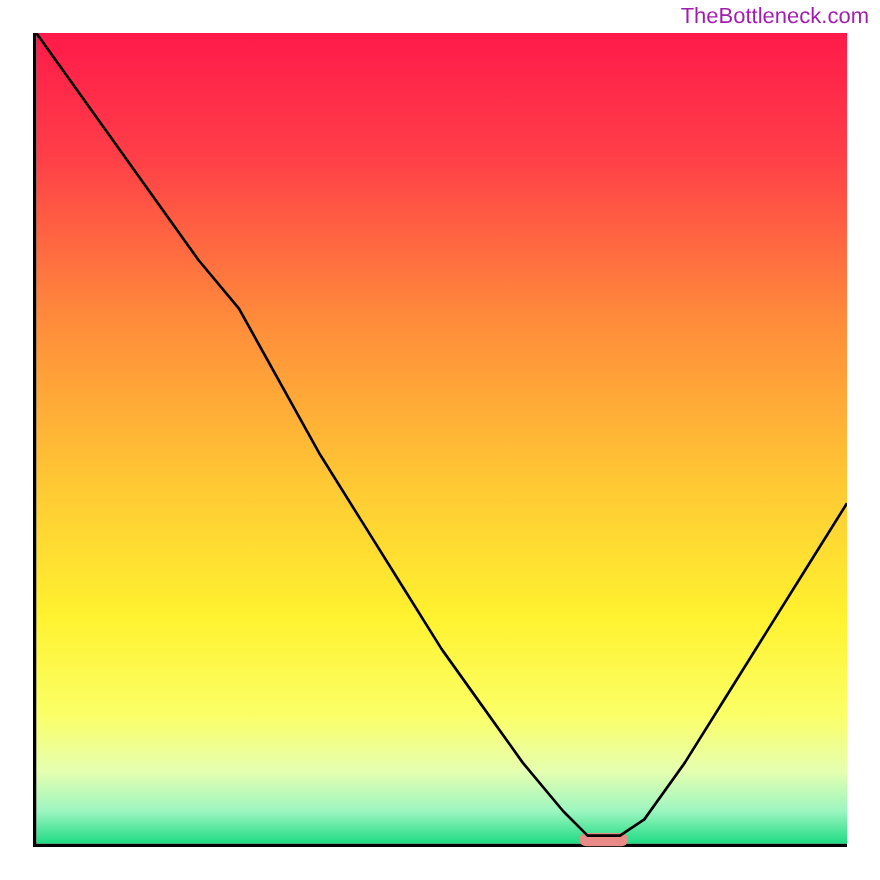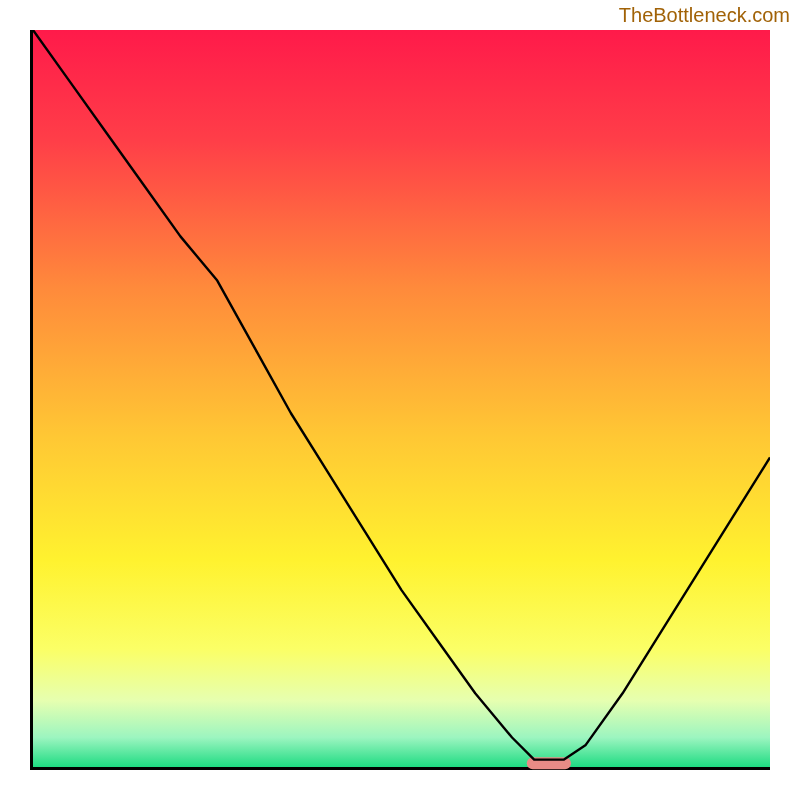--- a/index.html
+++ b/index.html
@@ -20,7 +20,7 @@
     position: absolute;
     top: 4px;
     right: 10px;
-    color: #a16207;
+    color: #a21caf;
     font-size: 20px;
     font-weight: 500;
     z-index: 10;

